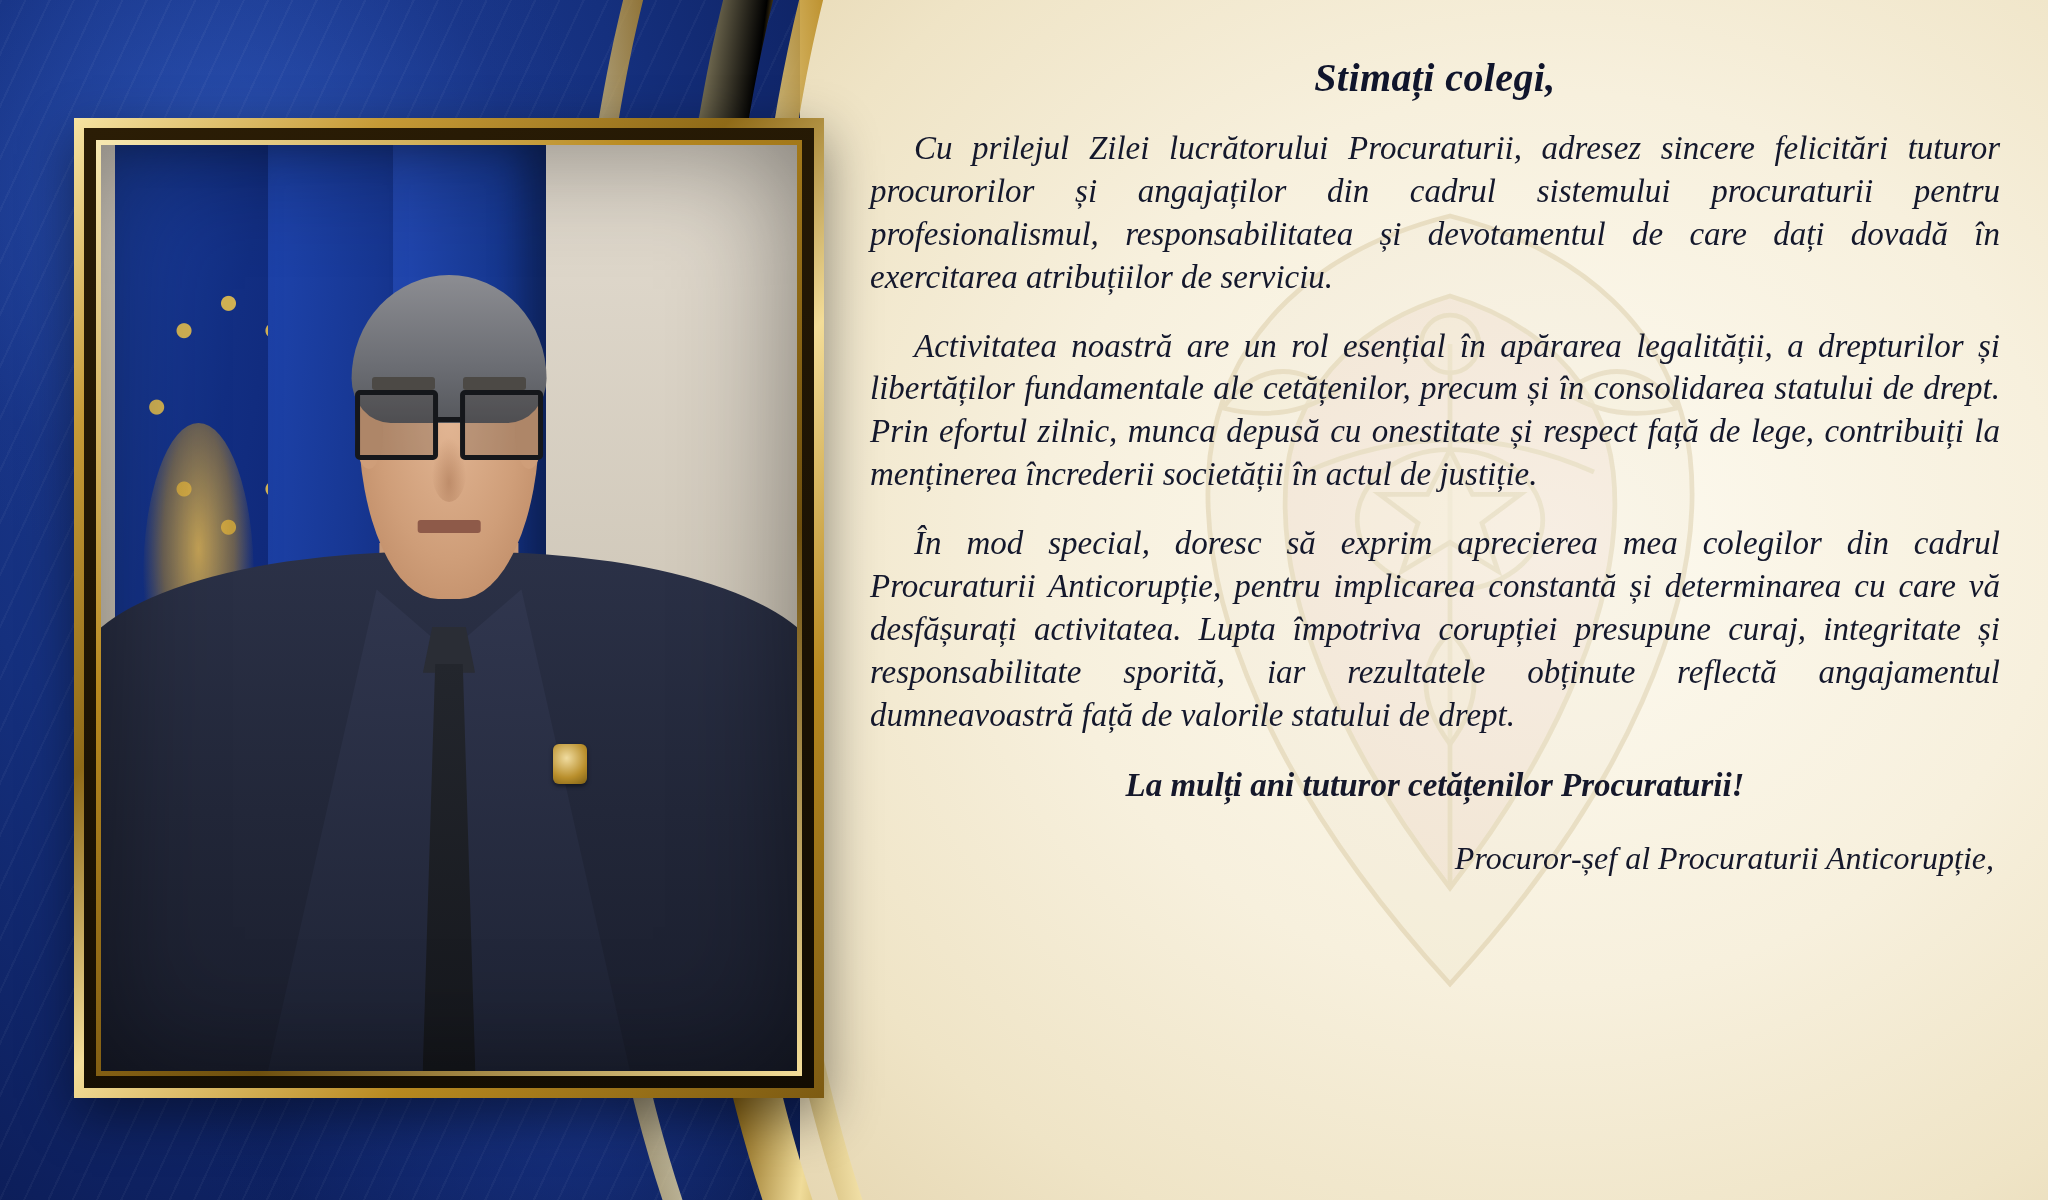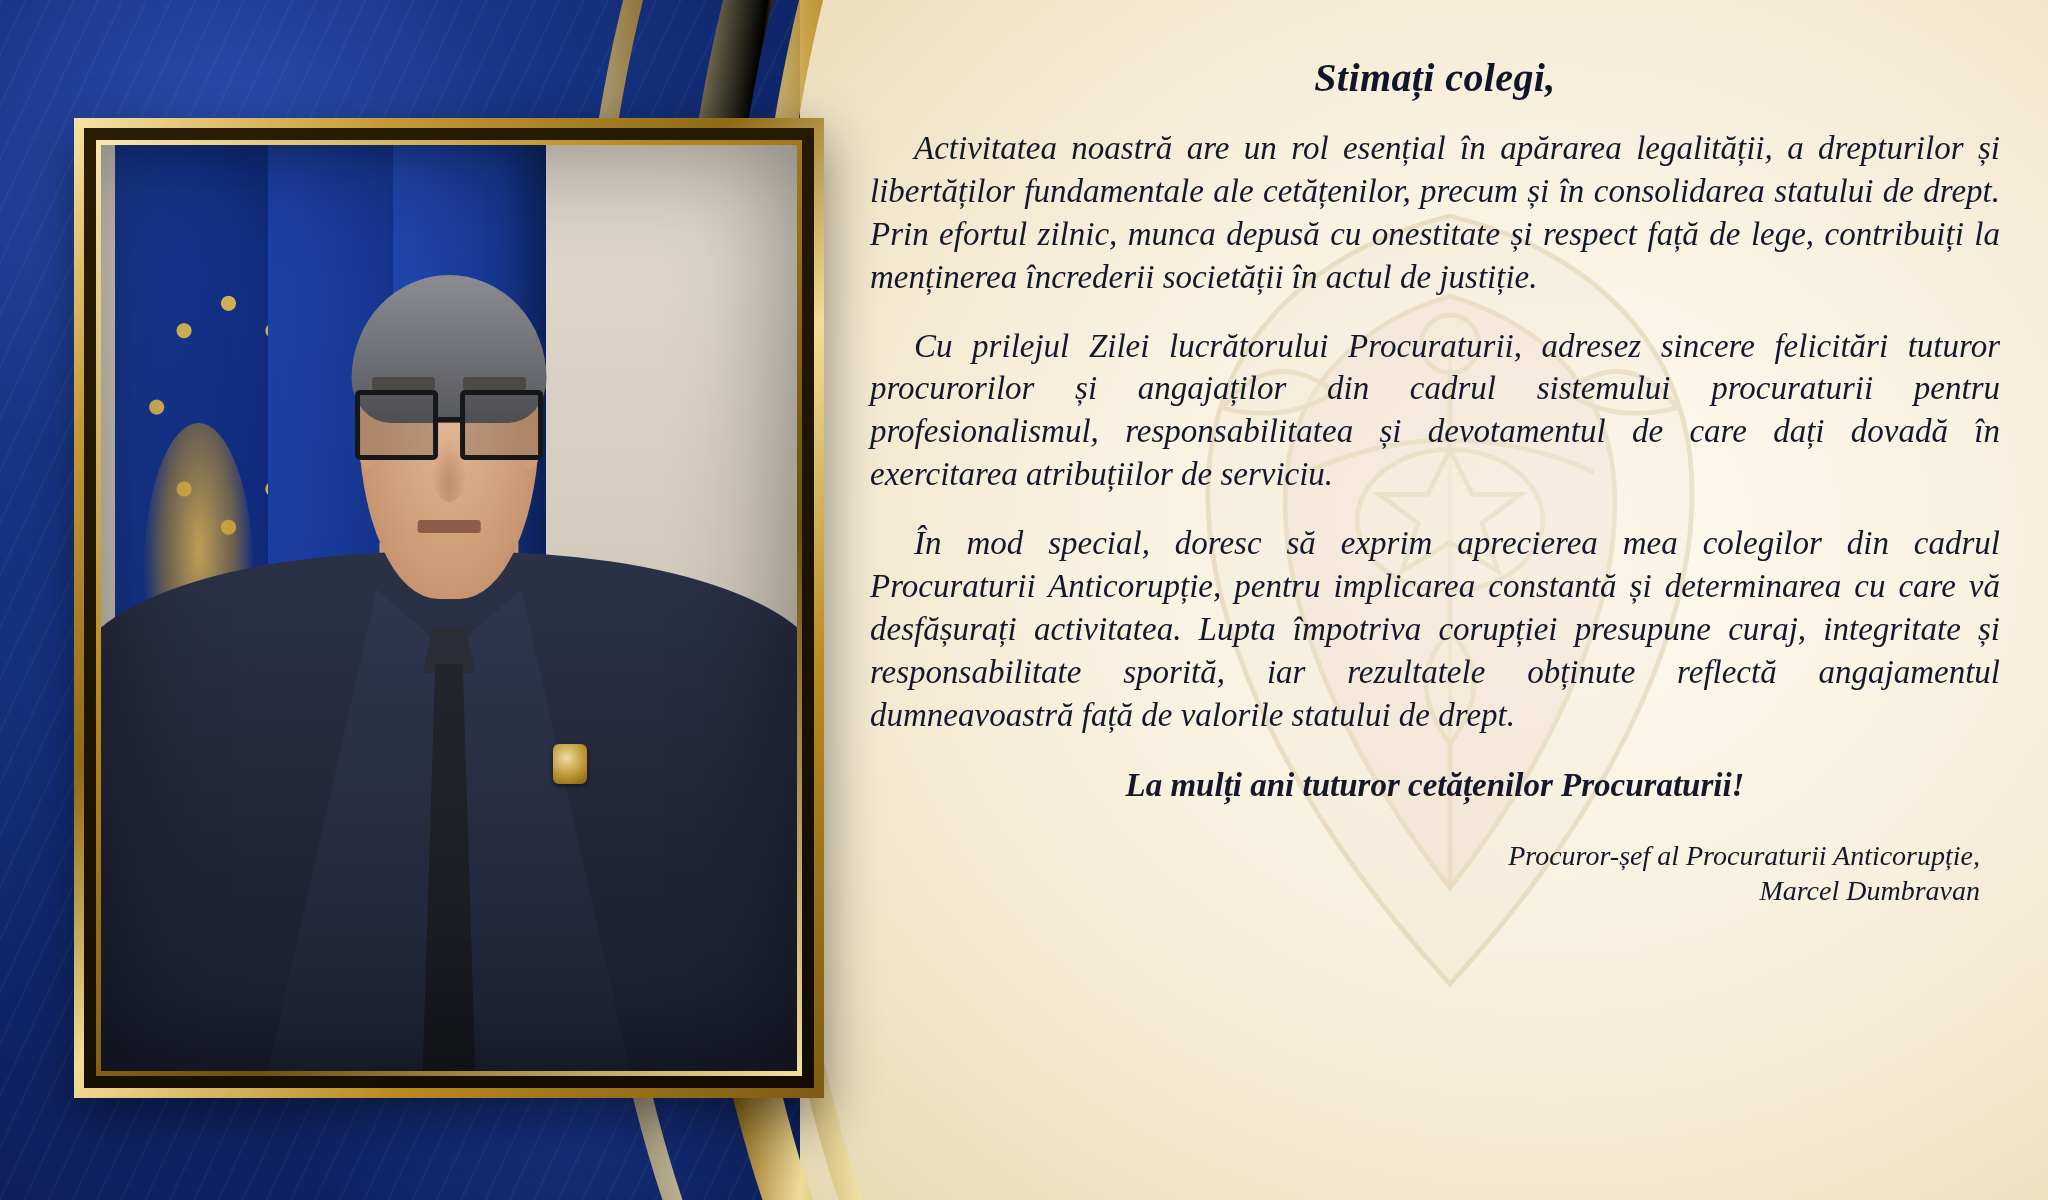--- a/index.html
+++ b/index.html
@@ -411,8 +411,8 @@
 
   <div class="text-block">
     <div class="greeting">Stimați colegi,</div>
+    <p class="para">Cu prilejul Zilei lucrătorului Procuraturii, adresez sincere felicitări tuturor procurorilor și angajaților din cadrul sistemului procuraturii pentru profesionalismul, responsabilitatea și devotamentul de care dați dovadă în exercitarea atribuțiilor de serviciu.</p>
     <p class="para">Activitatea noastră are un rol esențial în apărarea legalității, a drepturilor și libertăților fundamentale ale cetățenilor, precum și în consolidarea statului de drept. Prin efortul zilnic, munca depusă cu onestitate și respect față de lege, contribuiți la menținerea încrederii societății în actul de justiție.</p>
-    <p class="para">Cu prilejul Zilei lucrătorului Procuraturii, adresez sincere felicitări tuturor procurorilor și angajaților din cadrul sistemului procuraturii pentru profesionalismul, responsabilitatea și devotamentul de care dați dovadă în exercitarea atribuțiilor de serviciu.</p>
     <p class="para">În mod special, doresc să exprim aprecierea mea colegilor din cadrul Procuraturii Anticorupție, pentru implicarea constantă și determinarea cu care vă desfășurați activitatea. Lupta împotriva corupției presupune curaj, integritate și responsabilitate sporită, iar rezultatele obținute reflectă angajamentul dumneavoastră față de valorile statului de drept.</p>
     <div class="closing">La mulți ani tuturor cetățenilor Procuraturii!</div>
     <div class="signature">

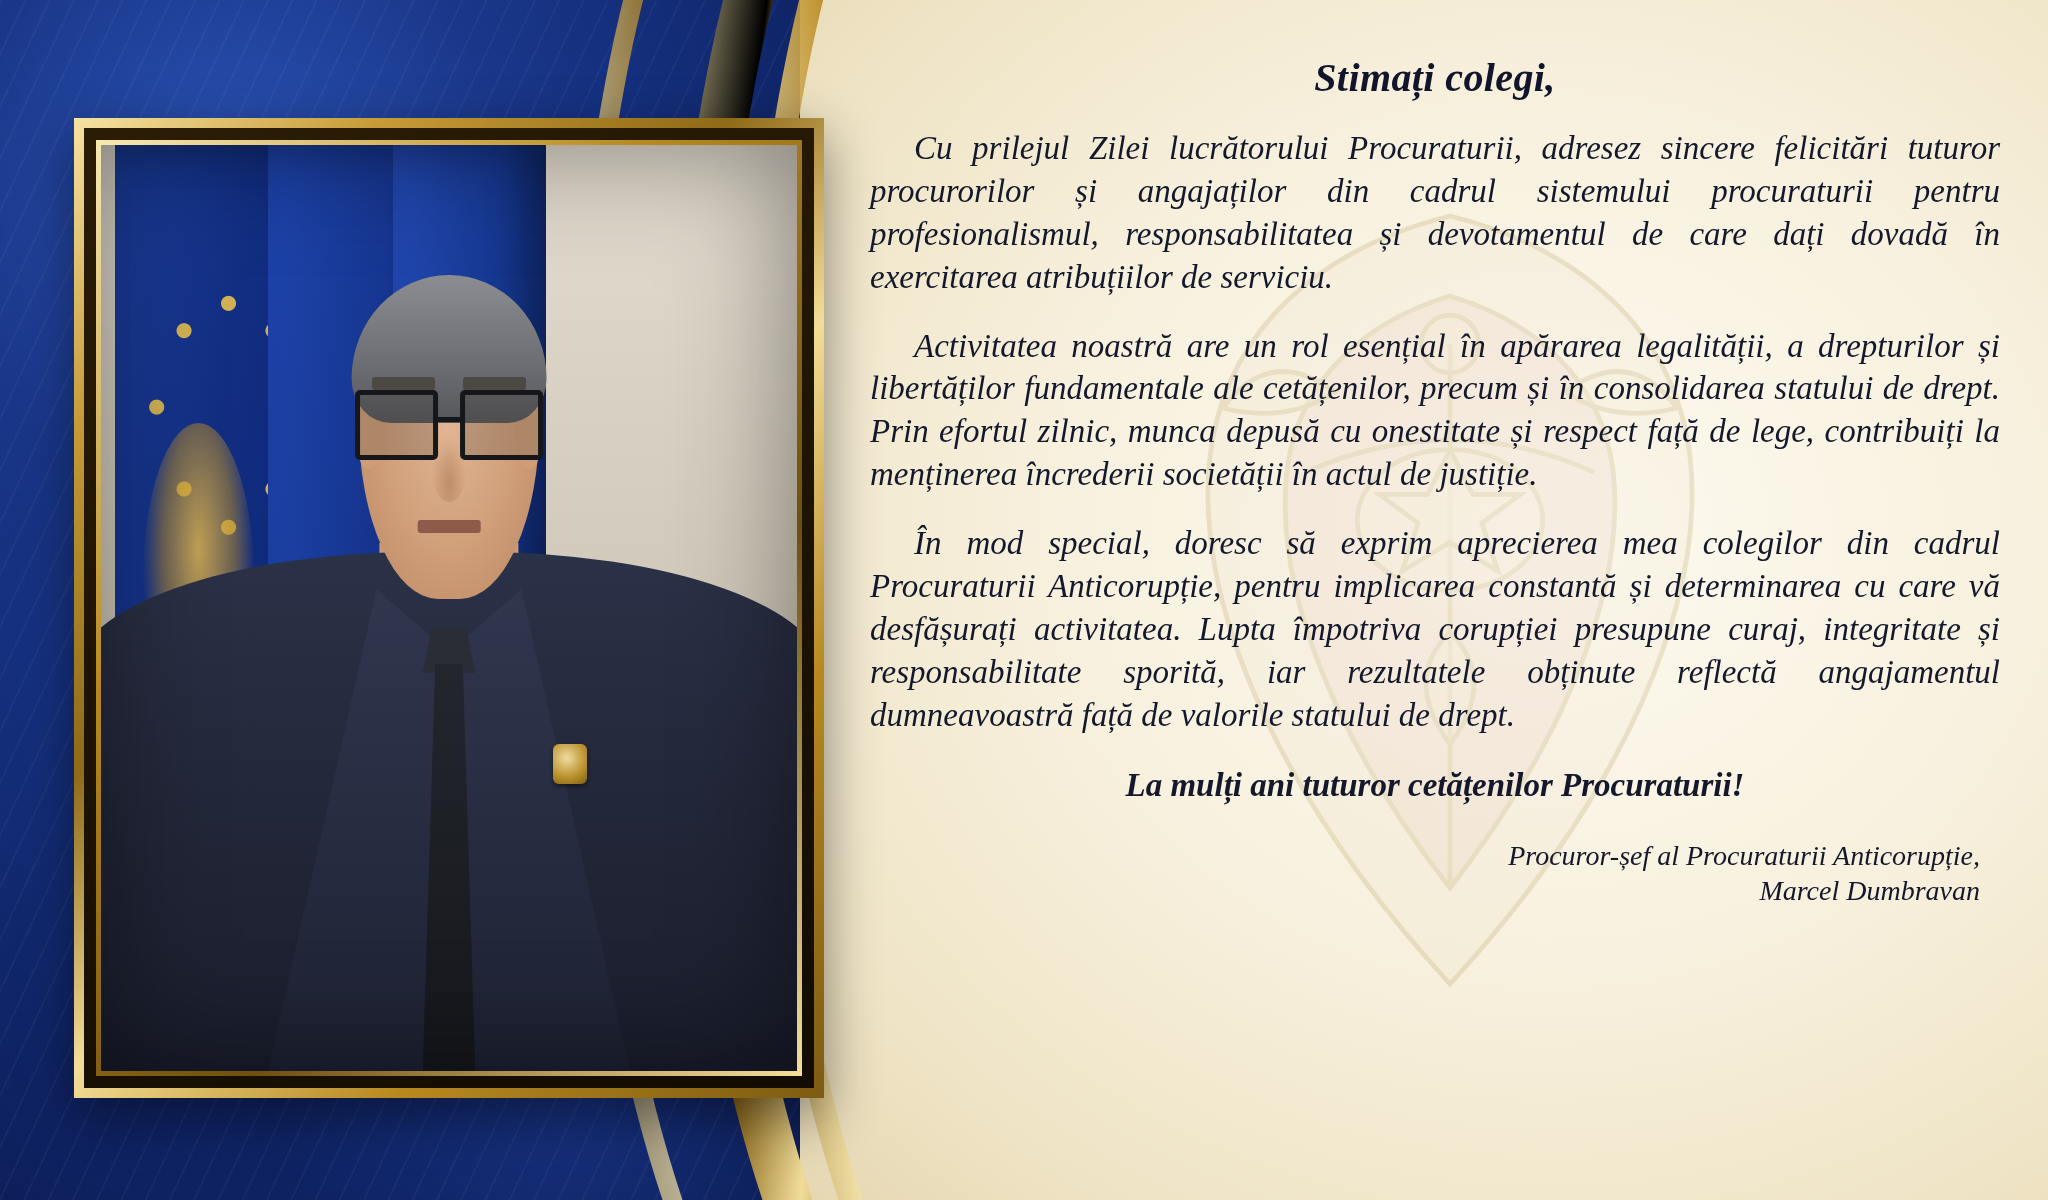--- a/index.html
+++ b/index.html
@@ -307,10 +307,10 @@
   }
   .signature {
     text-align: right;
-    font-size: 28px;
+    font-size: 32px;
     font-style: italic;
     line-height: 1.28;
-    margin-right: 20px;
+    margin-right: 6px;
   }
   .signature .name { display:block; }
 </style>

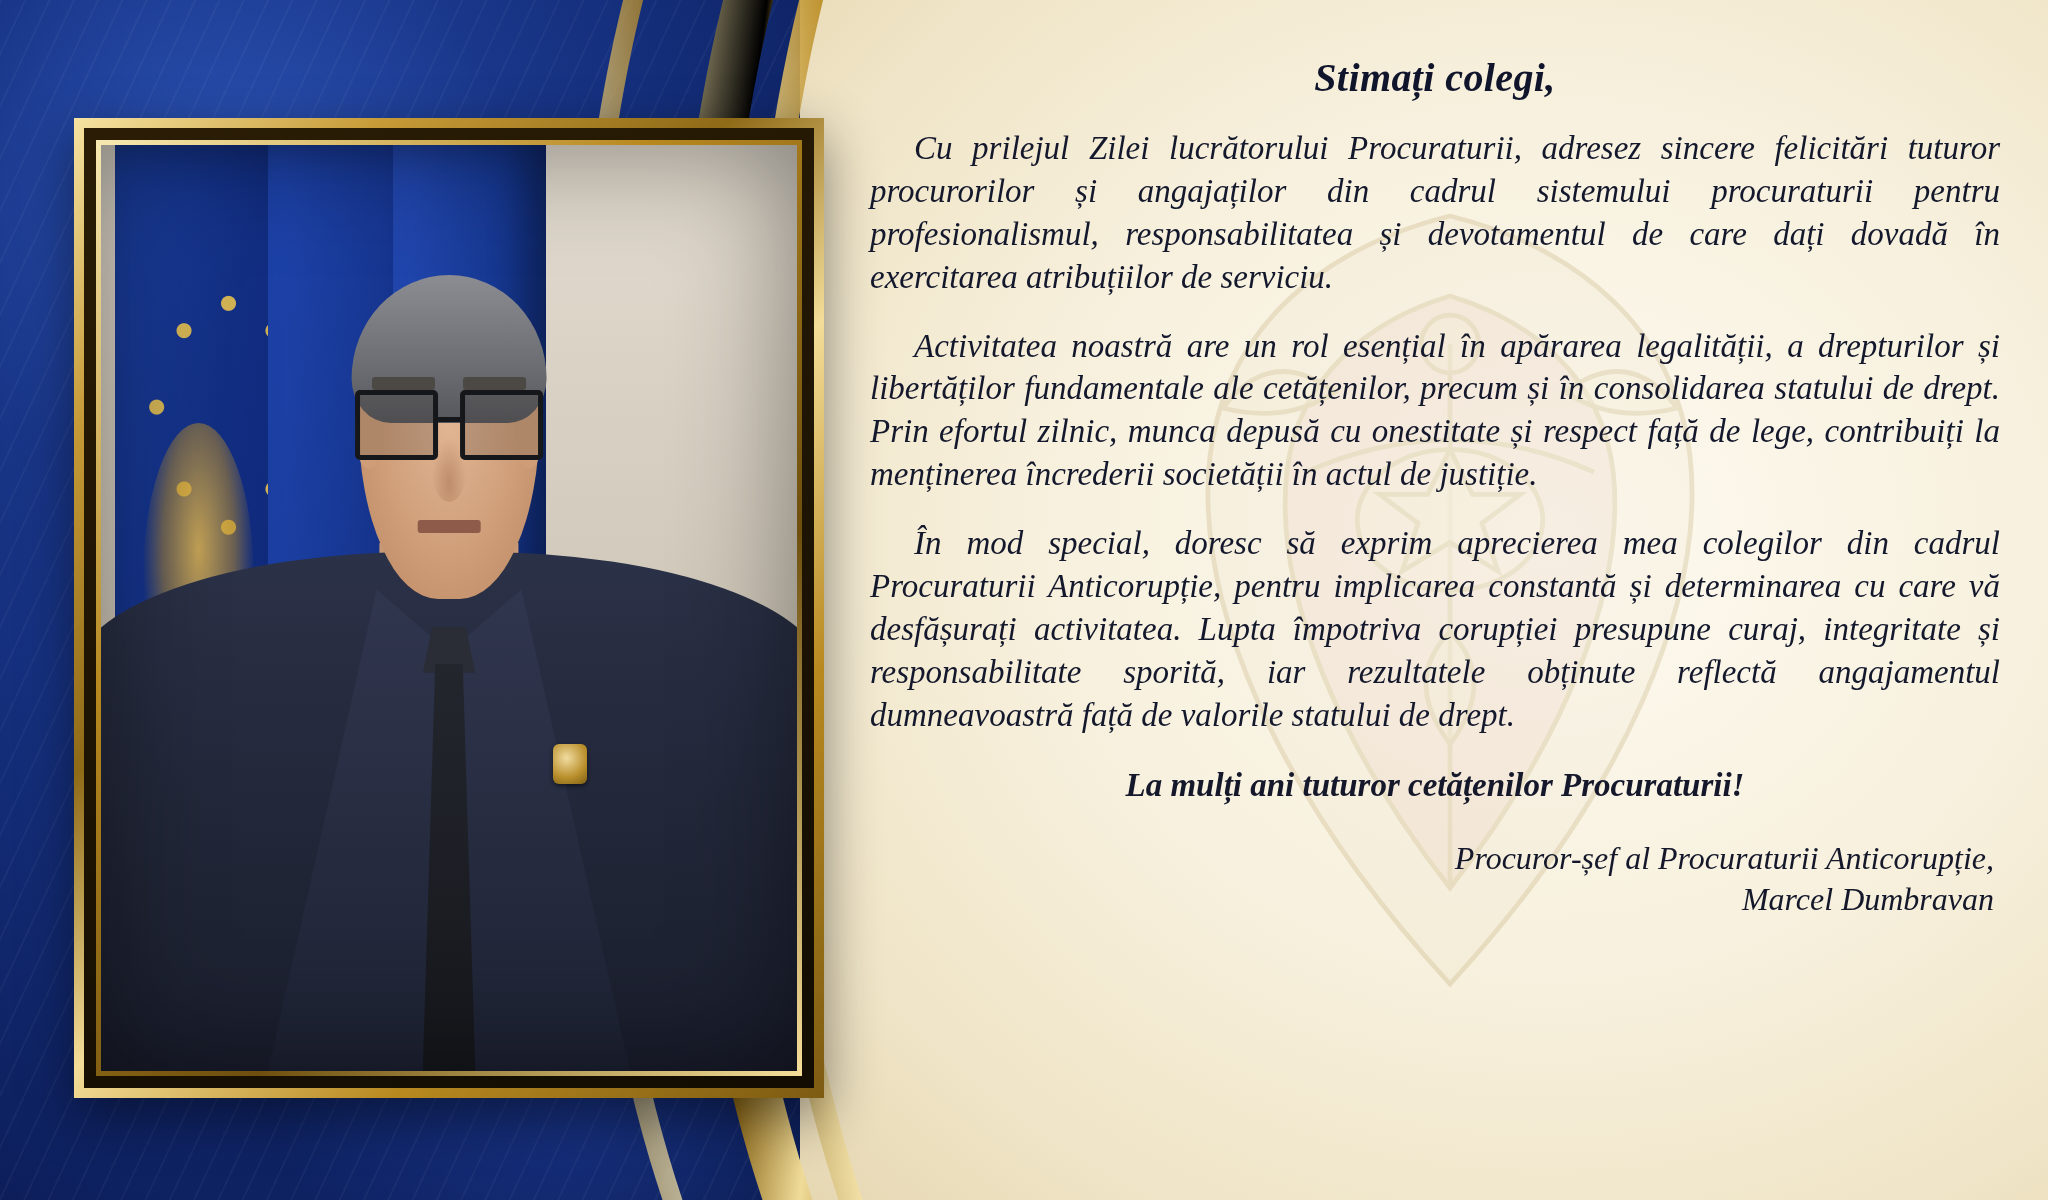--- a/index.html
+++ b/index.html
@@ -417,7 +417,6 @@
     <div class="closing">La mulți ani tuturor cetățenilor Procuraturii!</div>
     <div class="signature">
       <span>Procuror-șef al Procuraturii Anticorupție,</span>
-      <span class="name">Marcel Dumbravan</span>
     </div>
   </div>
 

